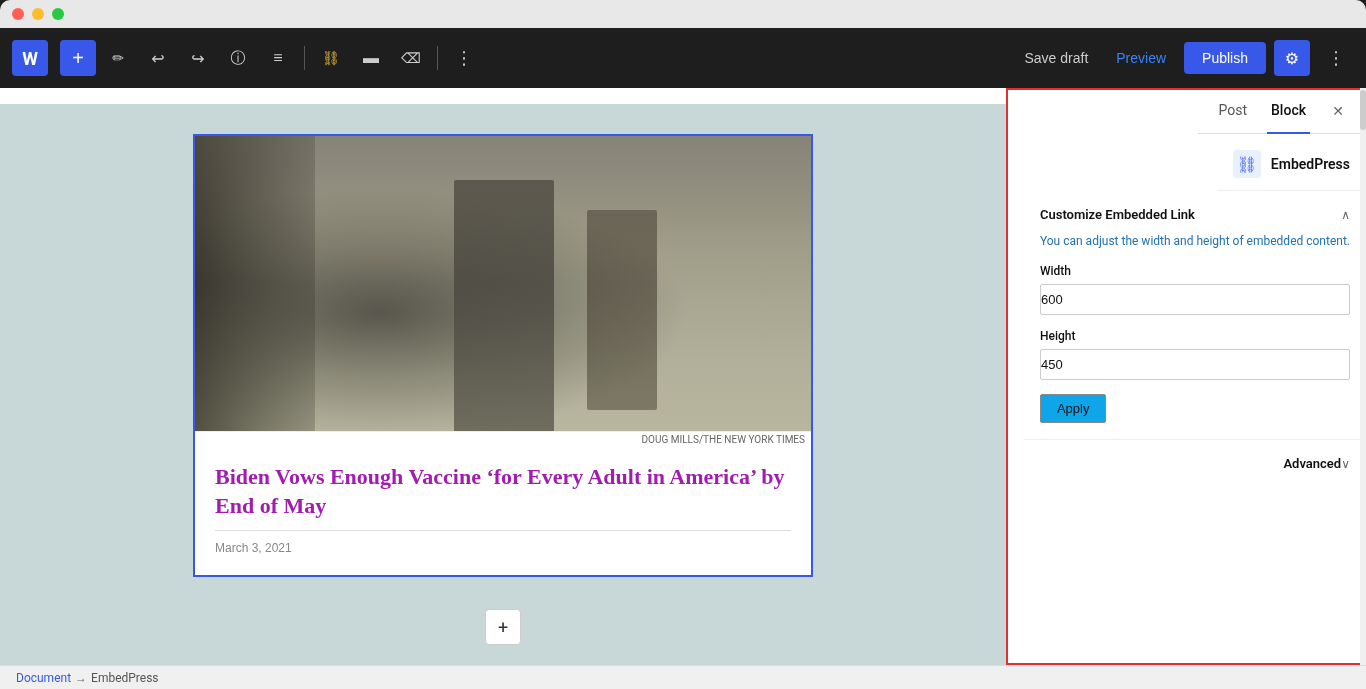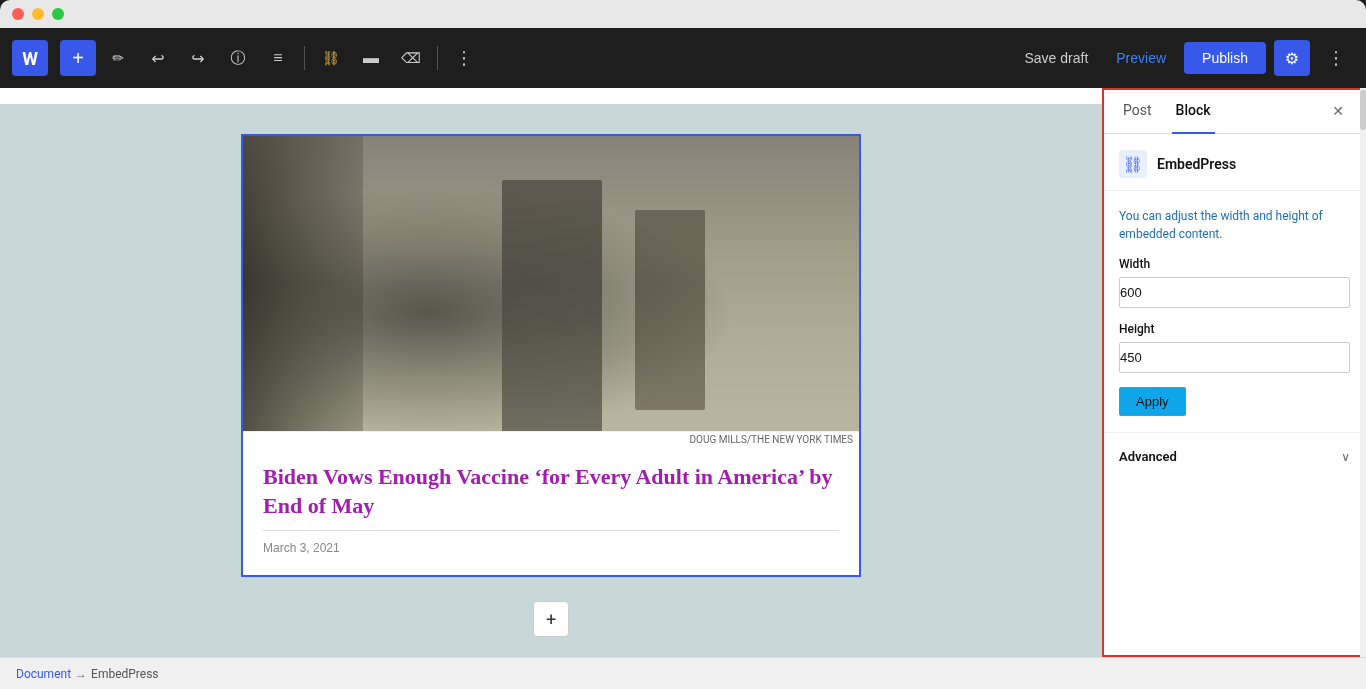--- a/index.html
+++ b/index.html
@@ -193,7 +193,7 @@
 
     
     .sidebar {
-      width: 264px;
+      width: 360px;
       background: white;
       border-left: 1px solid #e0e0e0;
       display: flex;
@@ -202,6 +202,7 @@
       position: relative;
       outline: 2px solid #e03030;
       outline-offset: -2px;
+      align-items: flex-end;
     }
 
     

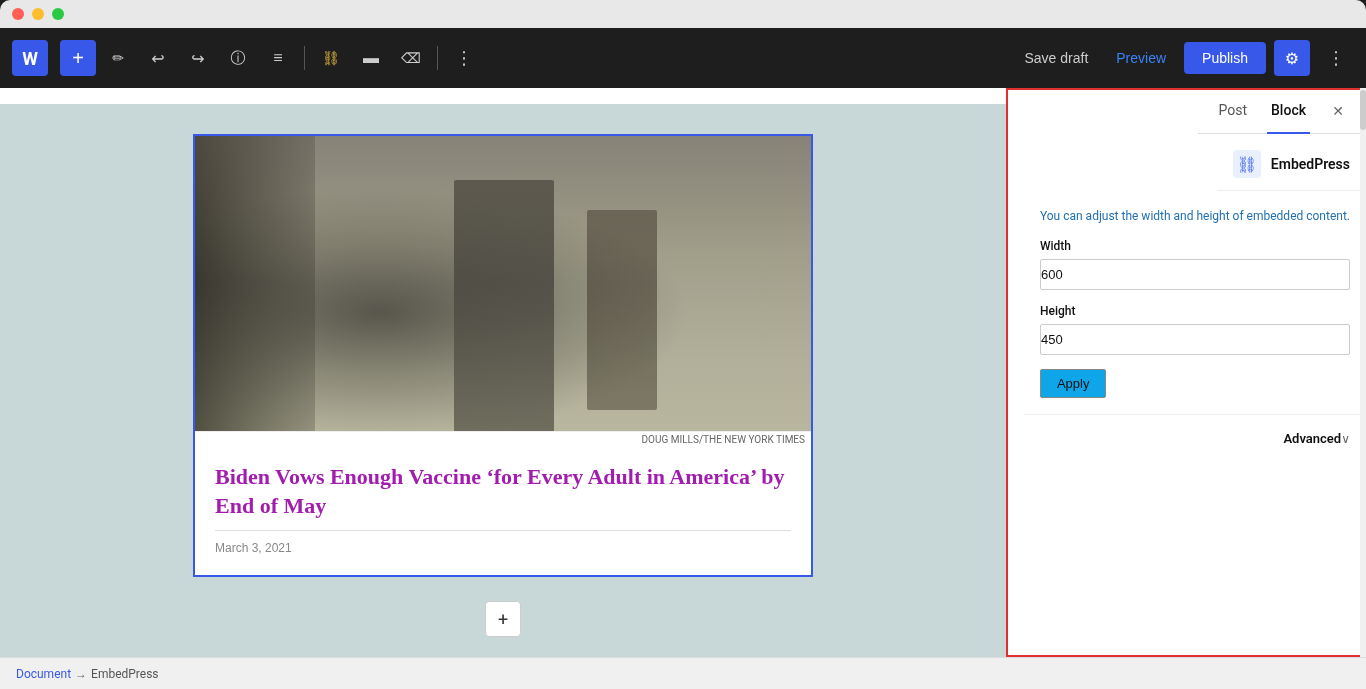--- a/index.html
+++ b/index.html
@@ -436,6 +436,10 @@
       </div>
 
       <div class="sidebar-section">
+        <div class="section-header">
+          <span class="section-title">Customize Embedded Link</span>
+          <span class="section-toggle">∧</span>
+        </div>
         <div class="section-desc">You can adjust the width and height of embedded content.</div>
 
         <div class="field-label">Width</div>

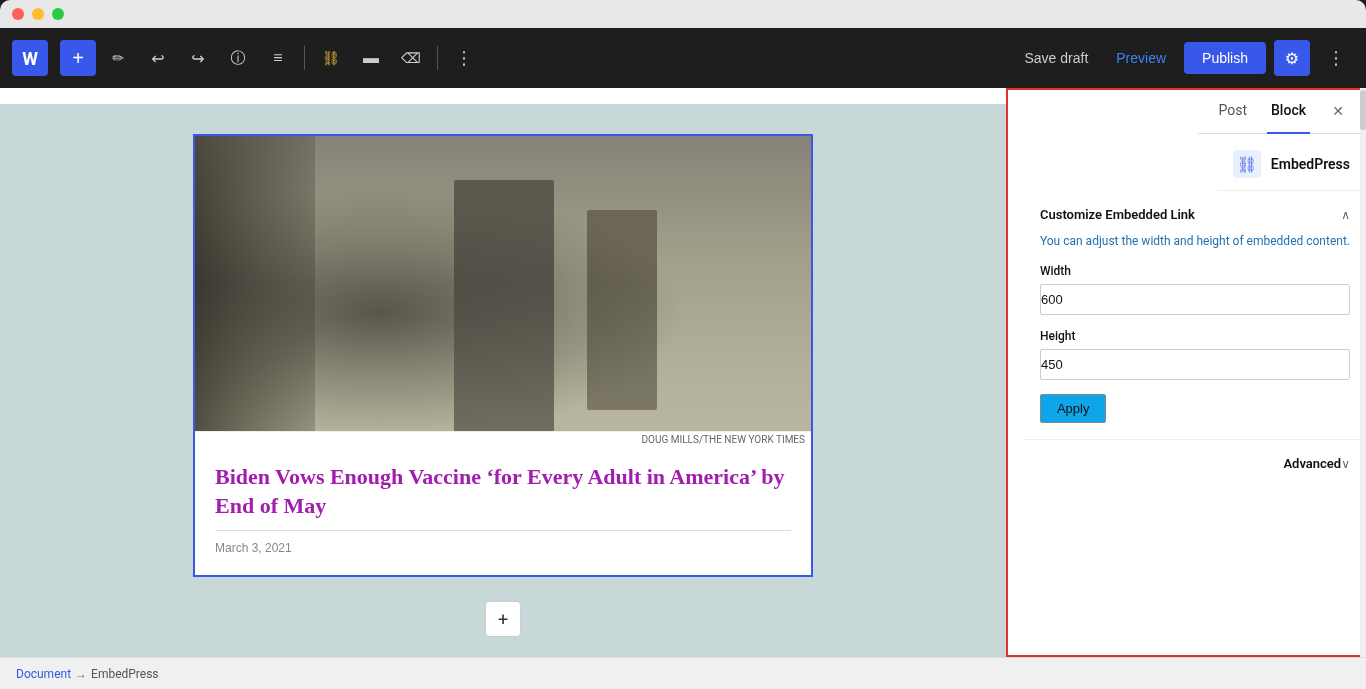--- a/index.html
+++ b/index.html
@@ -336,7 +336,7 @@
 
     
     .status-bar {
-      height: 32px;
+      height: 24px;
       background: #f0f0f0;
       display: flex;
       align-items: center;

